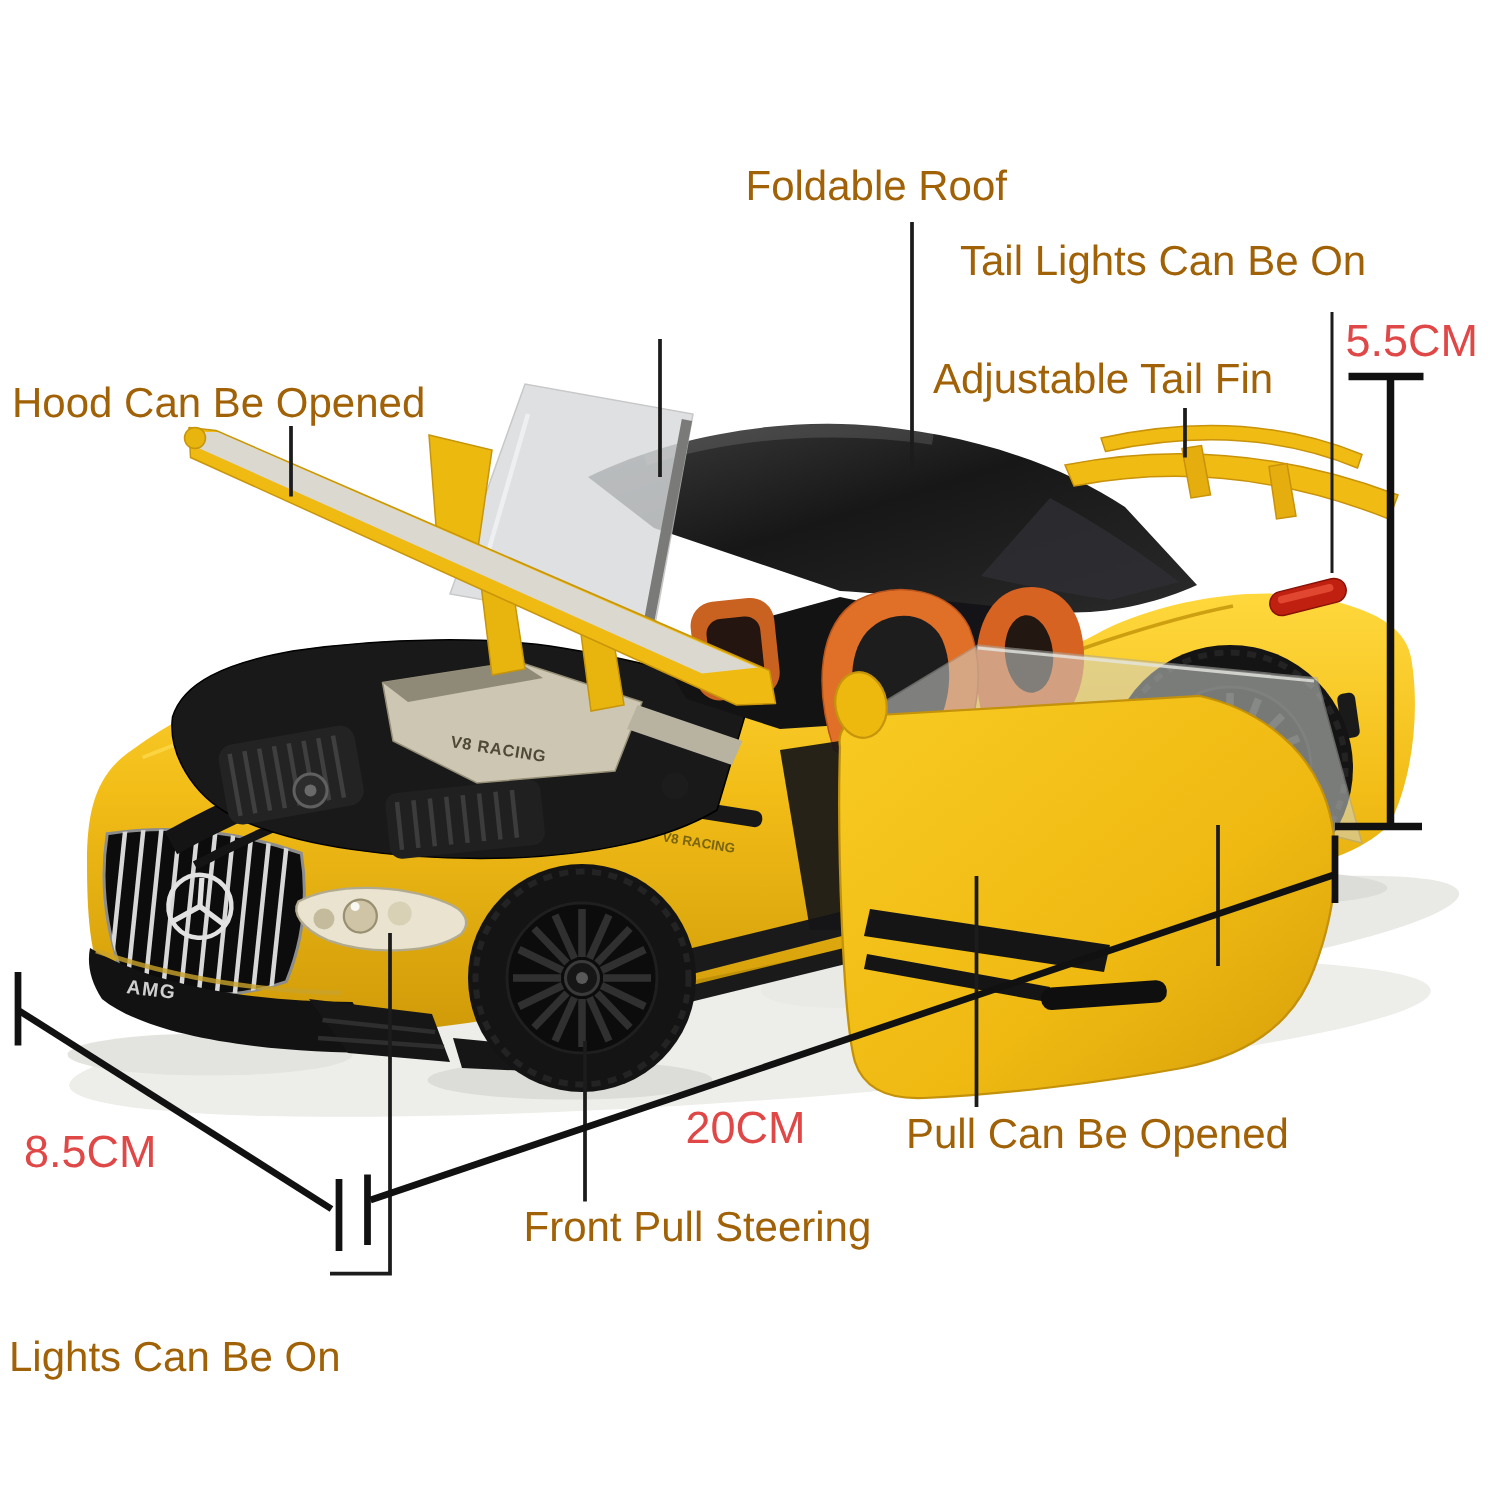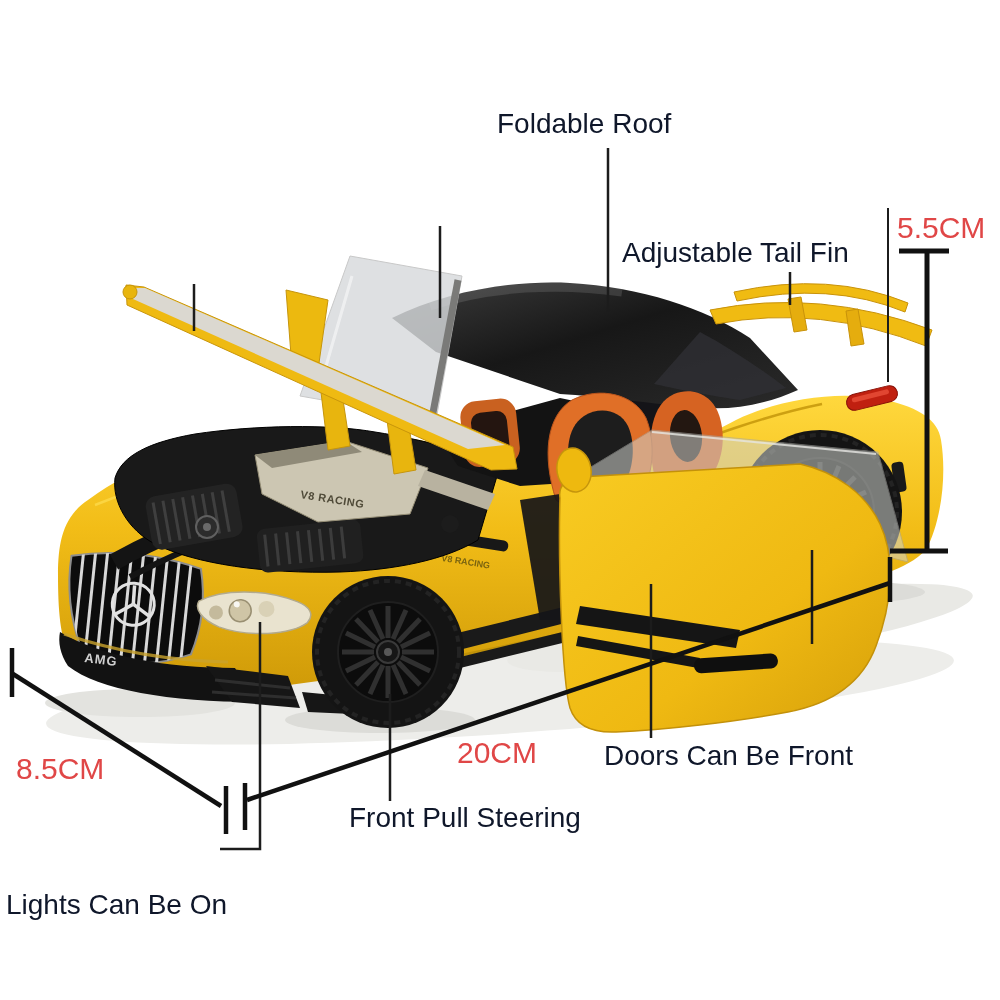--- a/index.html
+++ b/index.html
@@ -6,7 +6,7 @@
   .stage{position:relative;width:1000px;height:1000px;background:#ffffff;overflow:hidden;
          font-family:"Liberation Sans",sans-serif;}
   .stage svg{position:absolute;left:0;top:0;}
-  .lbl{position:absolute;font:28px/1.12 "Liberation Sans",sans-serif;color:#0f172a;
+  .lbl{position:absolute;font:28px/1.12 "Liberation Sans",sans-serif;color:#a16207;
        white-space:nowrap;}
   .dim{position:absolute;font:30px/1.1 "Liberation Sans",sans-serif;color:#e04747;
        white-space:nowrap;}

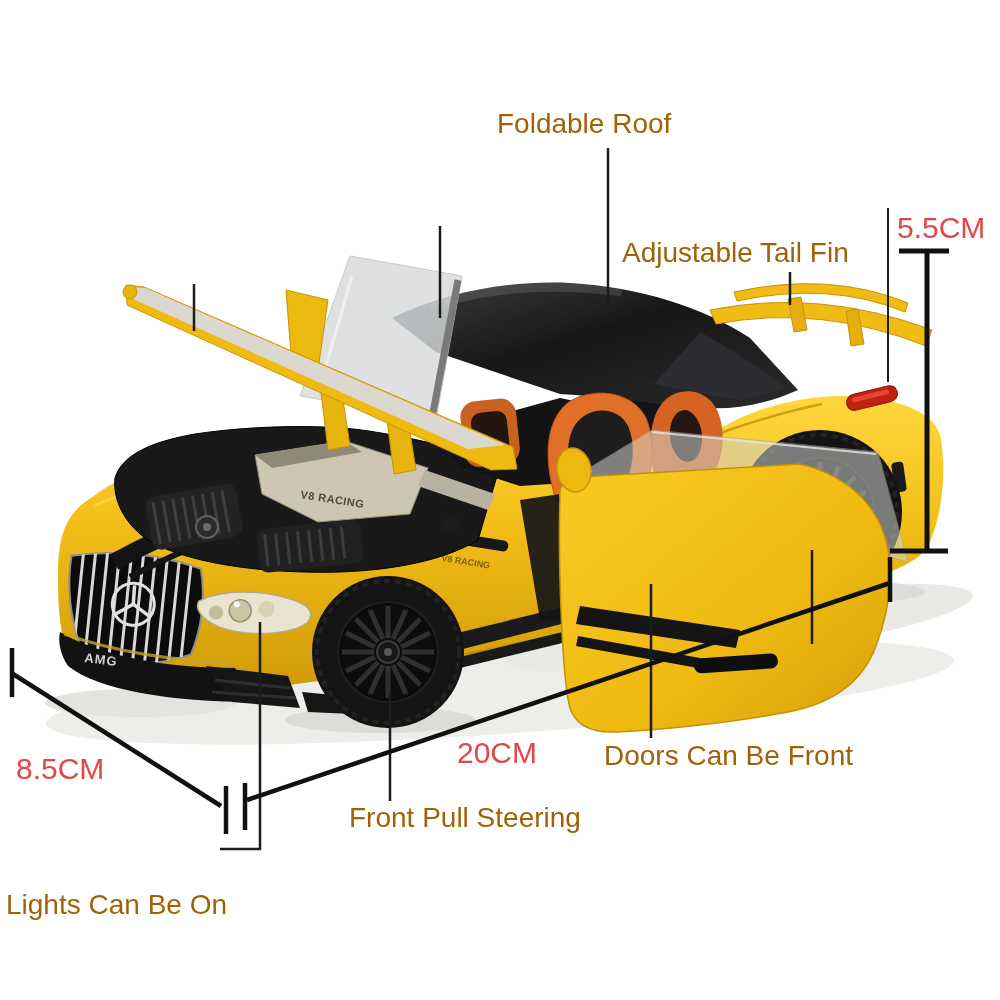--- a/index.html
+++ b/index.html
@@ -313,6 +313,7 @@
 </svg>
 
 <div class="lbl" style="left:497px;top:108px">Foldable Roof</div>
+<div class="lbl" style="left:640px;top:158px">Tail Lights Can Be On</div>
 <div class="lbl" style="left:622px;top:237px">Adjustable Tail Fin</div>
 <div class="lbl" style="left:604px;top:740px">Doors Can Be Front</div>
 <div class="lbl" style="left:349px;top:802px">Front Pull Steering</div>

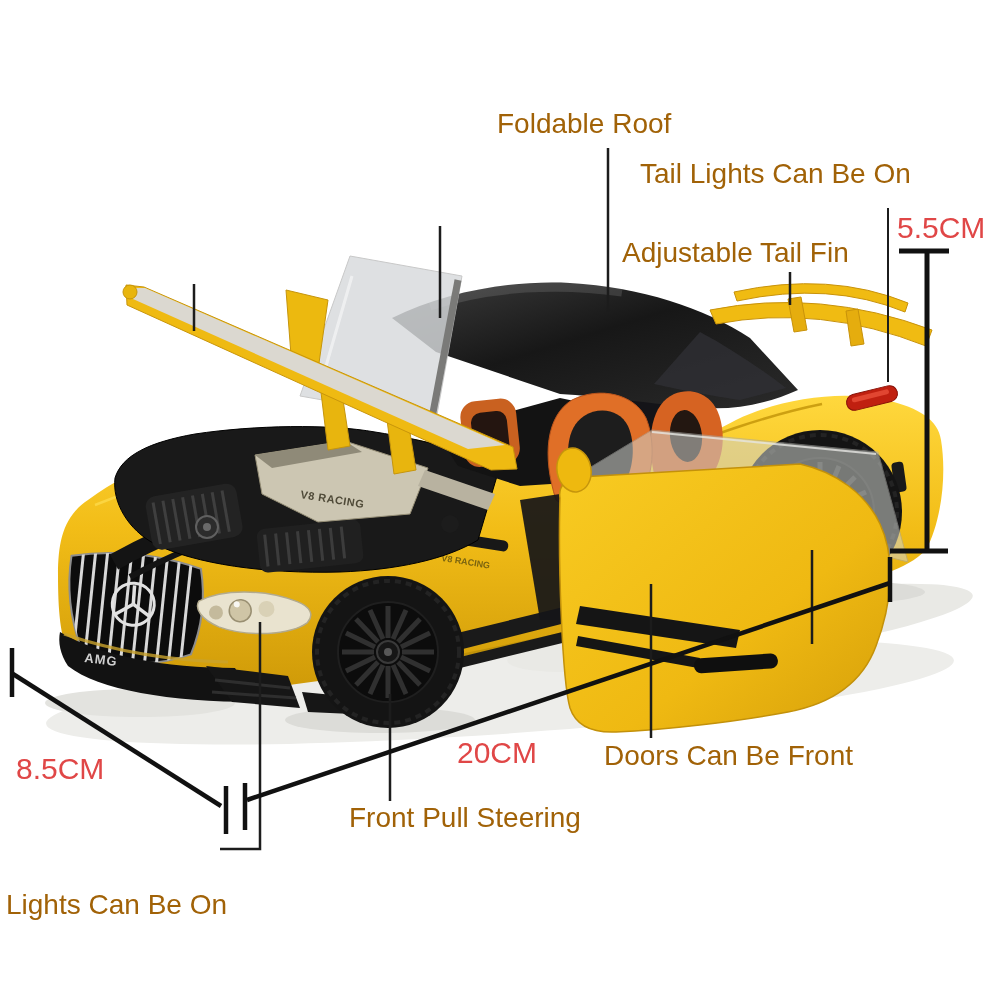--- a/index.html
+++ b/index.html
@@ -315,6 +315,7 @@
 <div class="lbl" style="left:497px;top:108px">Foldable Roof</div>
 <div class="lbl" style="left:640px;top:158px">Tail Lights Can Be On</div>
 <div class="lbl" style="left:622px;top:237px">Adjustable Tail Fin</div>
+<div class="lbl" style="left:8px;top:253px">Hood Can Be Opened</div>
 <div class="lbl" style="left:604px;top:740px">Doors Can Be Front</div>
 <div class="lbl" style="left:349px;top:802px">Front Pull Steering</div>
 <div class="lbl" style="left:6px;top:889px">Lights Can Be On</div>

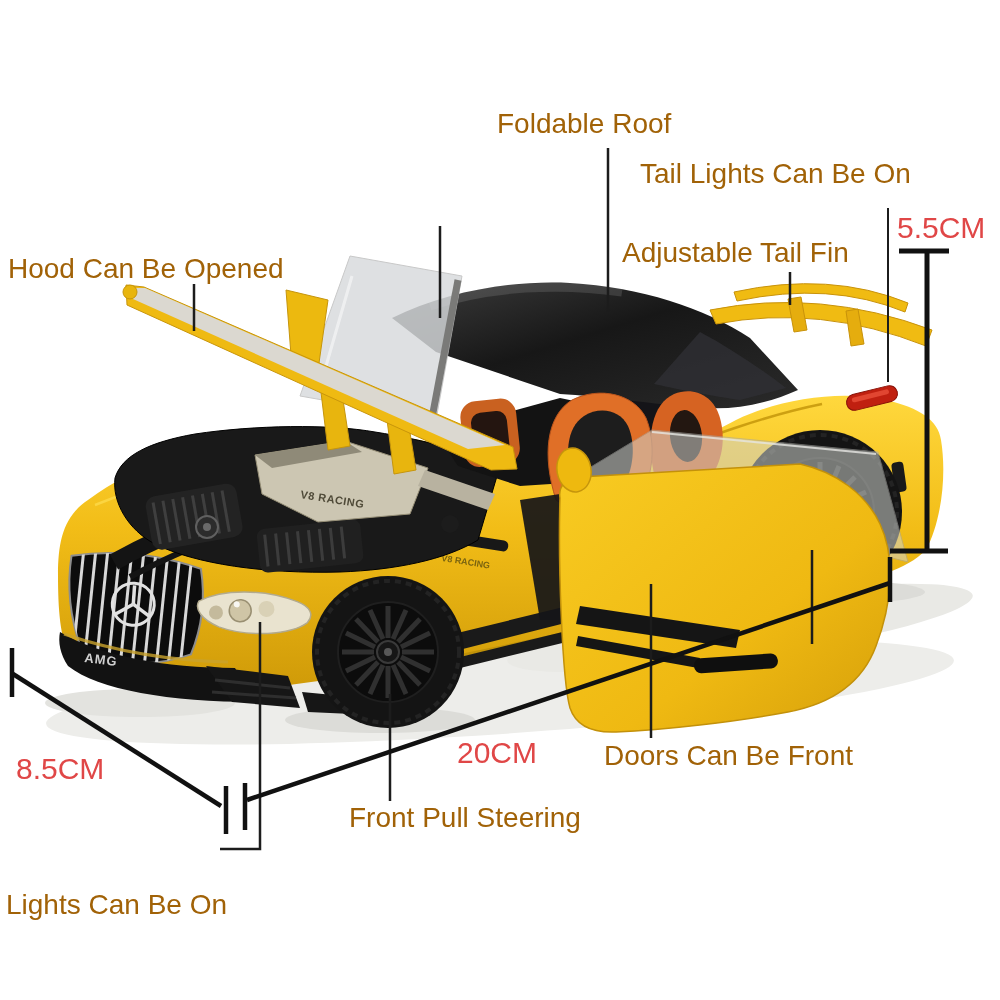--- a/index.html
+++ b/index.html
@@ -316,7 +316,7 @@
 <div class="lbl" style="left:640px;top:158px">Tail Lights Can Be On</div>
 <div class="lbl" style="left:622px;top:237px">Adjustable Tail Fin</div>
 <div class="lbl" style="left:8px;top:253px">Hood Can Be Opened</div>
-<div class="lbl" style="left:604px;top:740px">Doors Can Be Front</div>
+<div class="lbl" style="left:604px;top:740px">Pull Can Be Opened</div>
 <div class="lbl" style="left:349px;top:802px">Front Pull Steering</div>
 <div class="lbl" style="left:6px;top:889px">Lights Can Be On</div>
 

